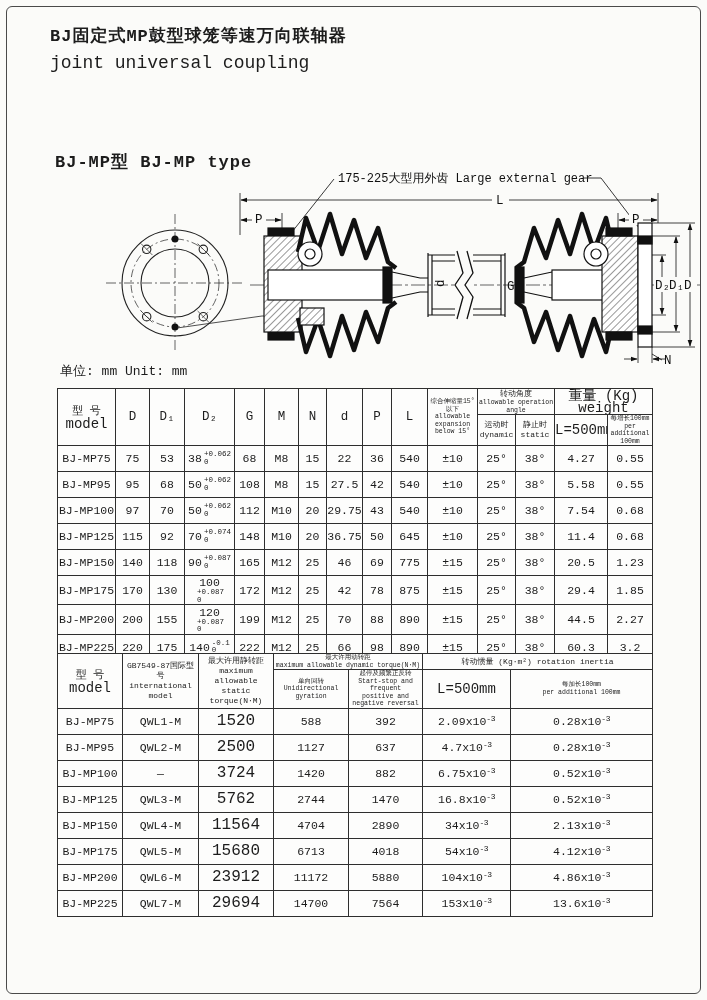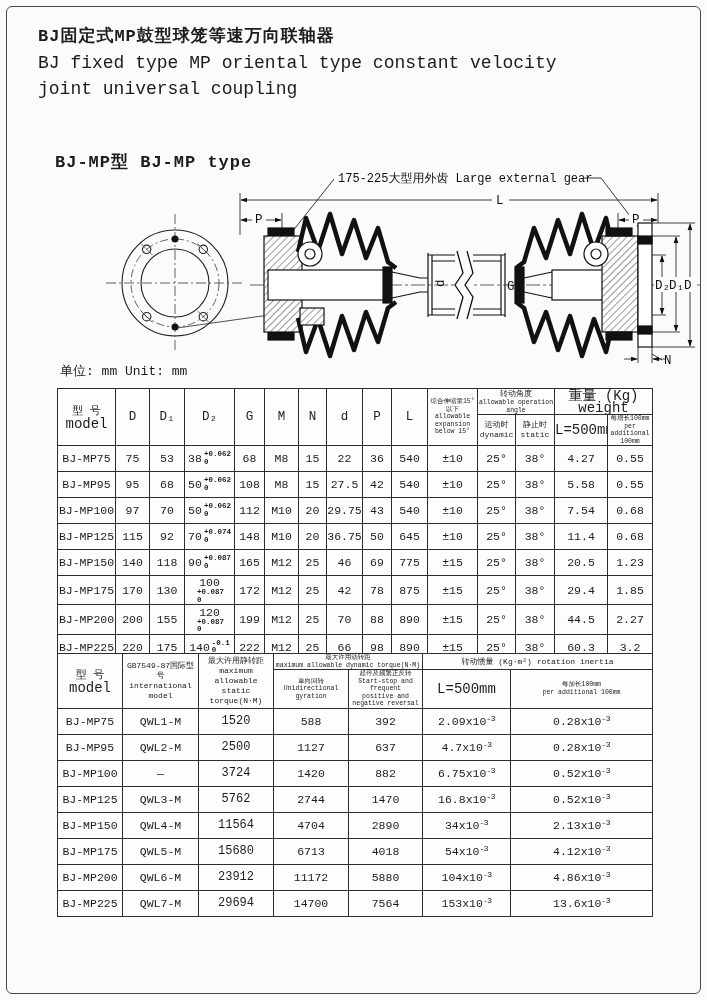--- a/index.html
+++ b/index.html
@@ -10,7 +10,7 @@
     overflow:hidden;
   }
   .frame{position:absolute;inset:6px;border:1.5px solid #4a4a4a;border-radius:6px;pointer-events:none;}
-  .titleblock{position:absolute;left:38px;top:24px;line-height:26px;}
+  .titleblock{position:absolute;left:50px;top:24px;line-height:26px;}
   .title-zh{font-size:17px;font-weight:bold;letter-spacing:1px;}
   .title-en{font-size:18px;}
   .typelabel{position:absolute;left:55px;top:150px;font-size:17px;font-weight:bold;letter-spacing:1px;}

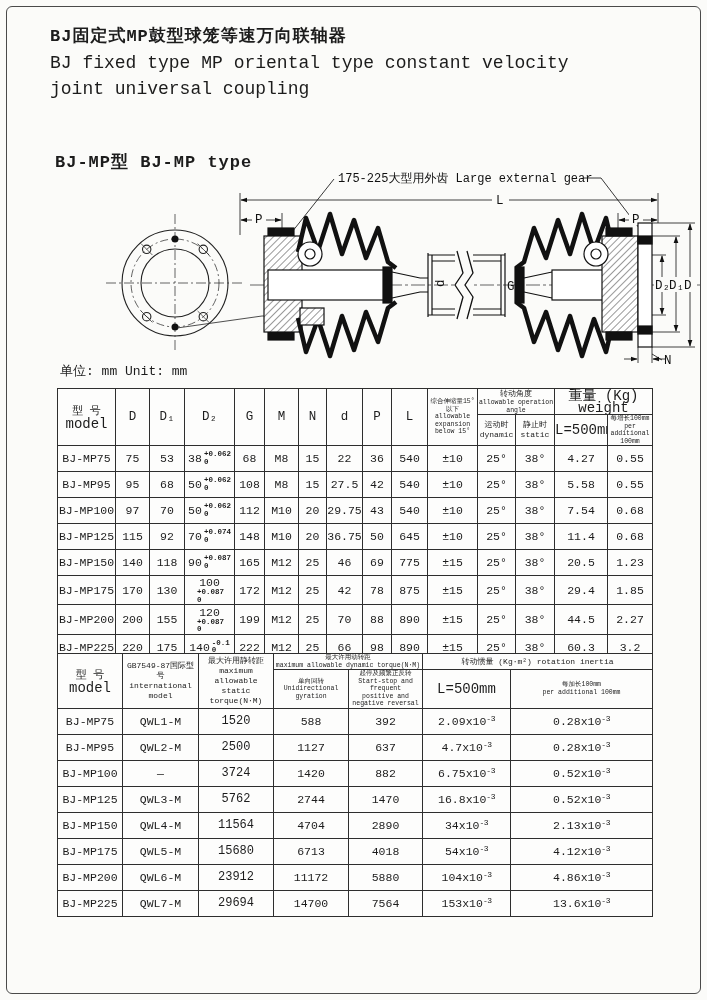--- a/index.html
+++ b/index.html
@@ -45,7 +45,6 @@
 
 <div class="titleblock">
   <div class="title-zh">BJ固定式MP鼓型球笼等速万向联轴器</div>
-  <div class="title-en">BJ fixed type MP oriental type constant velocity</div>
   <div class="title-en">joint universal coupling</div>
 </div>
 

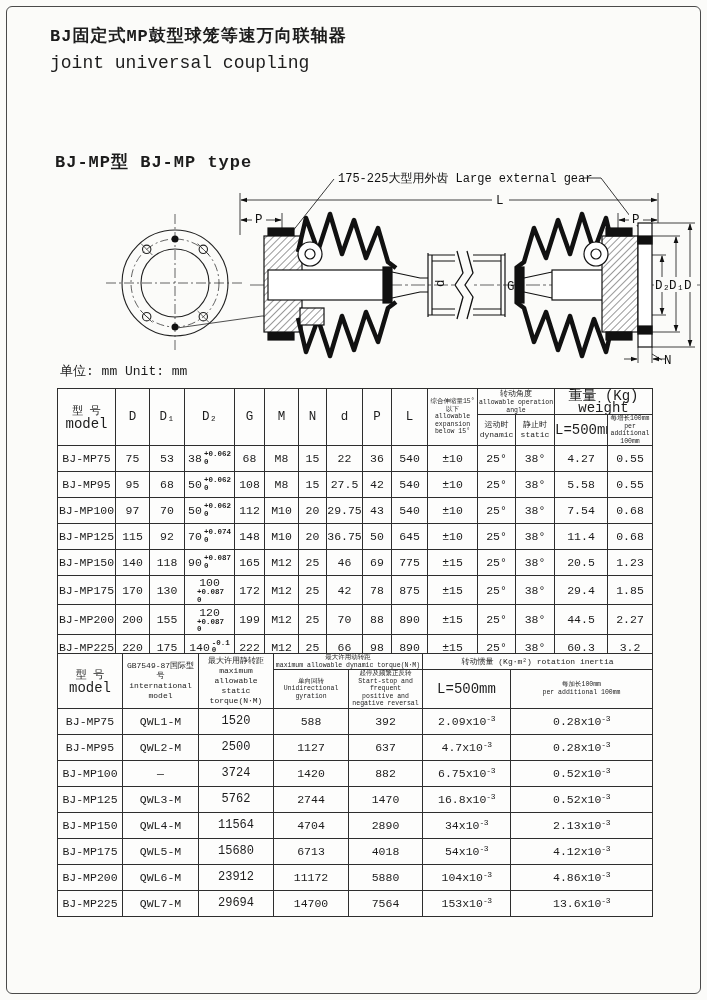--- a/index.html
+++ b/index.html
@@ -34,7 +34,7 @@
   .h-letter{font-size:12.5px;}
   .tolcell{vertical-align:middle;}
   .tolcell span:first-child{display:inline-block;vertical-align:middle;}
-  .tol{display:inline-flex;flex-direction:column;font-size:7.5px;line-height:7.5px;text-align:left;margin-left:2px;vertical-align:middle;font-weight:bold;}
+  .tol{display:inline-flex;flex-direction:column;font-size:7.5px;line-height:7.5px;text-align:left;margin-left:2px;vertical-align:middle;}
   .tol i{font-style:normal;}
   #table2 sup{font-size:8px;vertical-align:4px;letter-spacing:-0.5px;}
 </style>

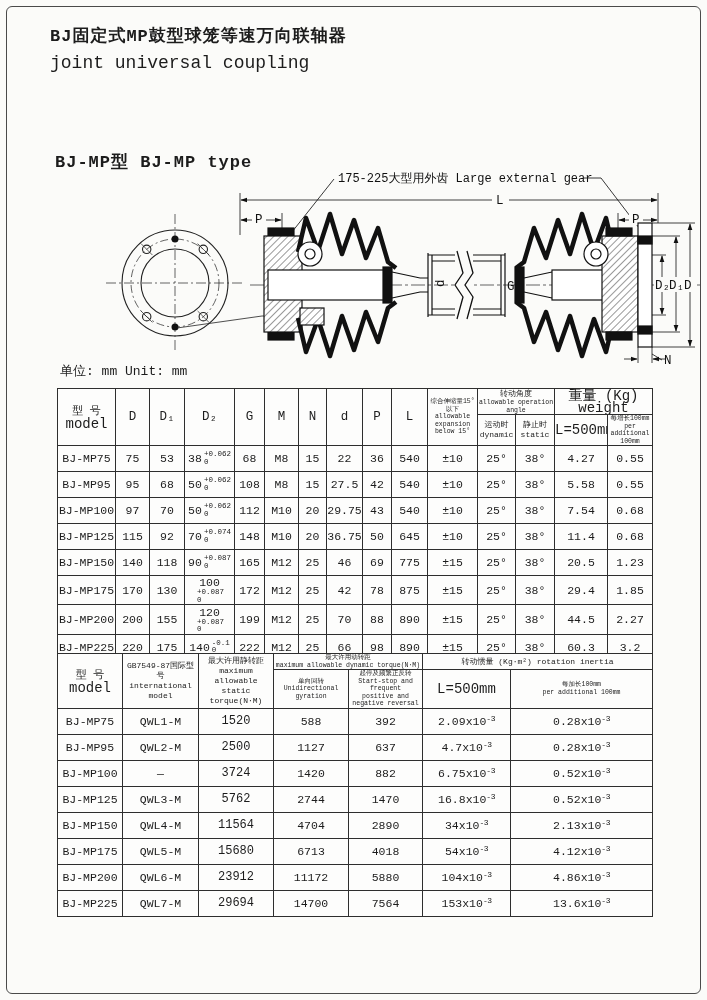--- a/index.html
+++ b/index.html
@@ -26,7 +26,7 @@
   th,td{padding:0;text-align:center;vertical-align:middle;font-weight:normal;overflow:hidden;}
   #table1 td{height:25px;font-size:11.5px;}
   #table2 td{height:25px;font-size:11.5px;}
-  #table2 td:nth-child(3){font-size:12px;}
+  #table2 td:nth-child(3){font-size:16px;}
   .hz{font-size:11px;line-height:14px;}
   .he{font-size:14px;line-height:12px;}
   .hs{font-size:8px;line-height:10px;}

